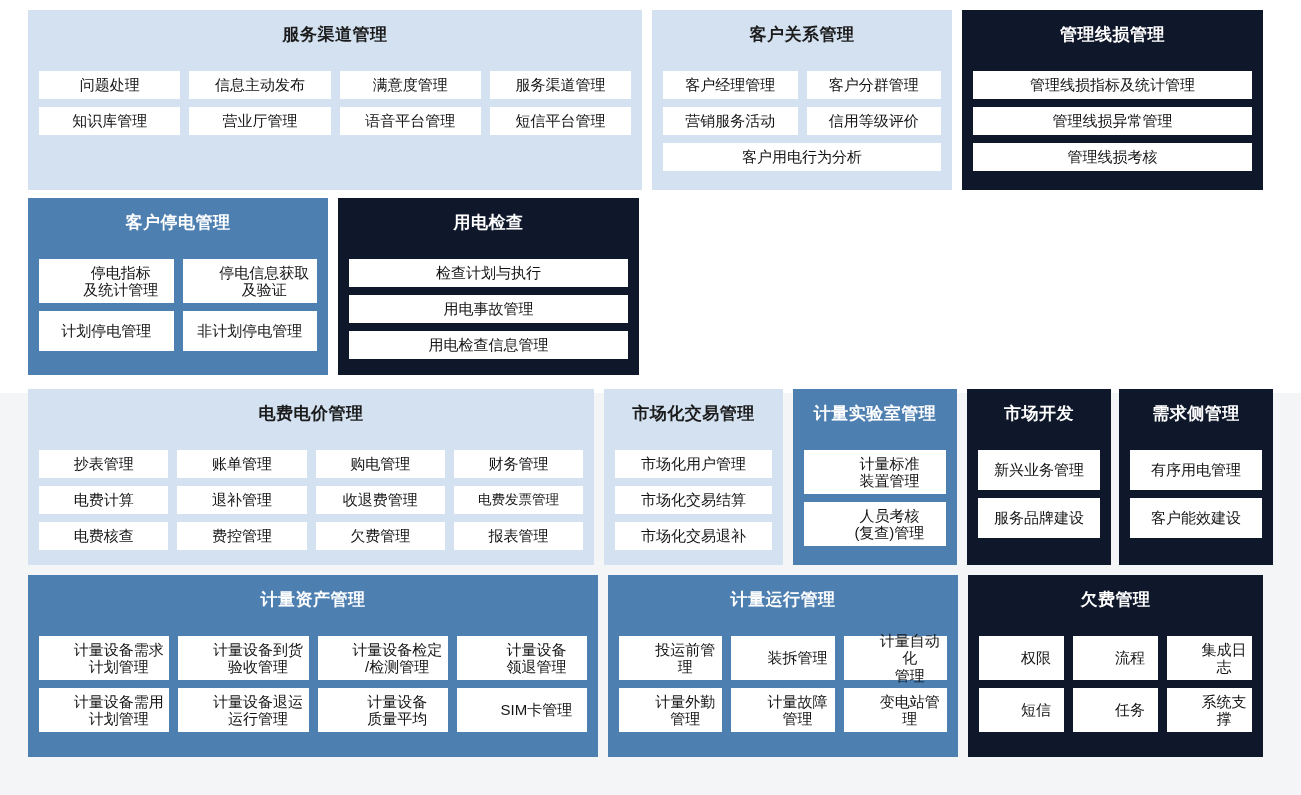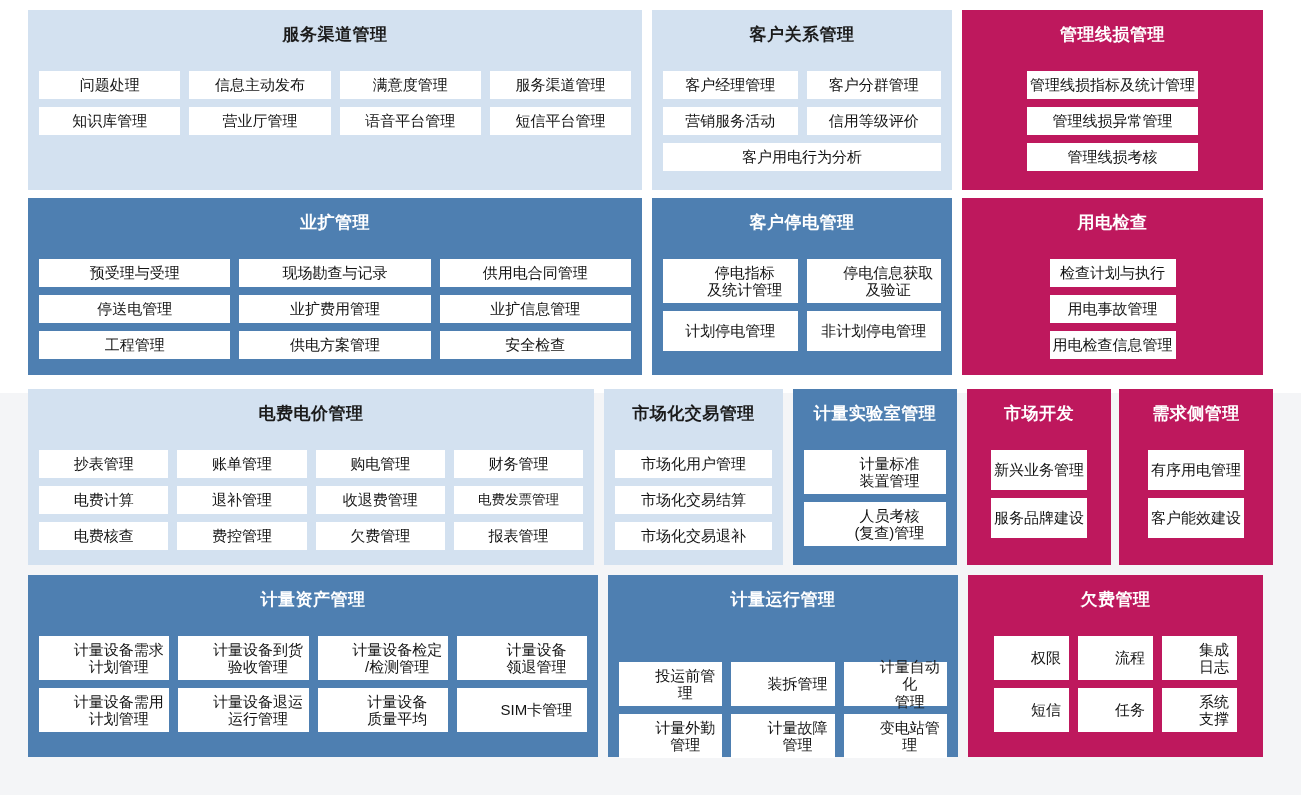--- a/index.html
+++ b/index.html
@@ -54,7 +54,7 @@
   }
   .panel.blue-light { background: #d3e1f0; }
   .panel.blue-dark  { background: #4e7fb1; }
-  .panel.teal       { background: #be185d; align-items: center; }
+  .panel.teal       { background: #0f172a; }
 
   .panel-title {
     text-align: center;

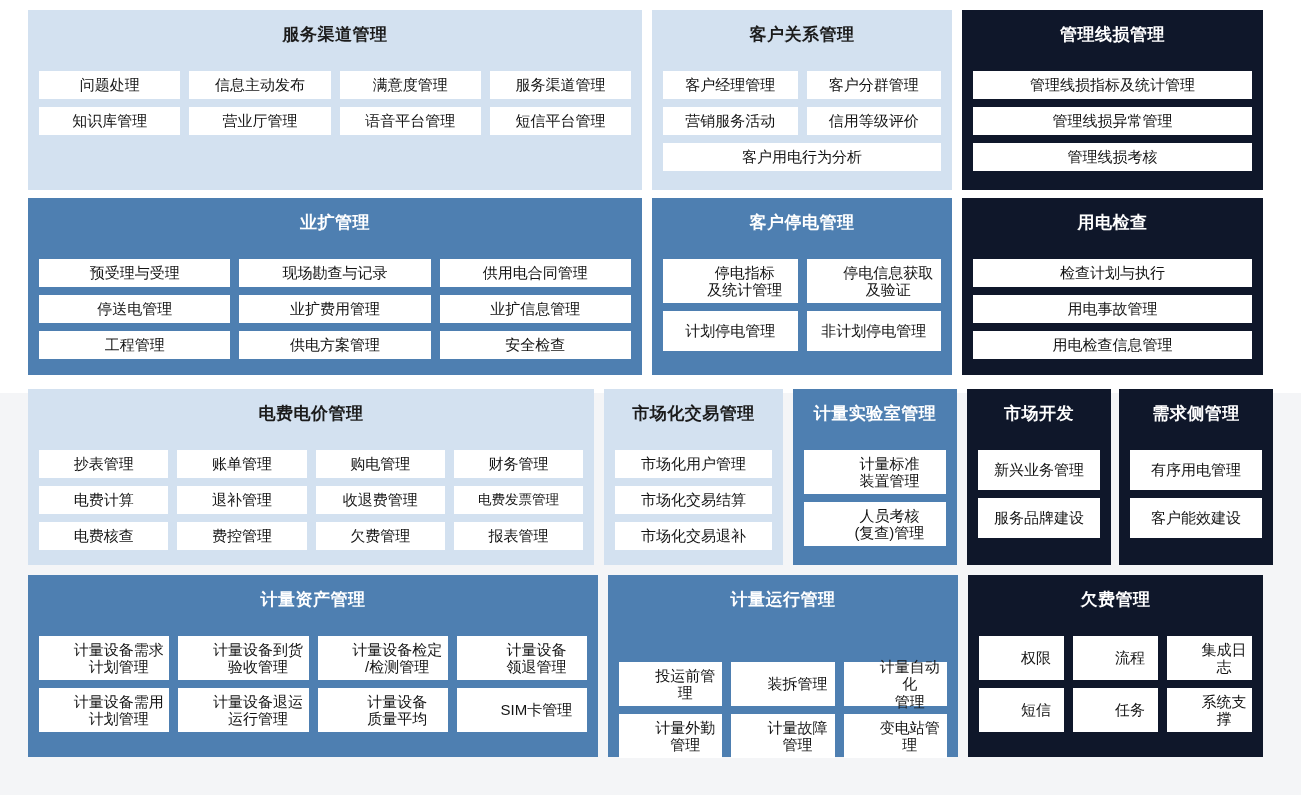--- a/index.html
+++ b/index.html
@@ -185,26 +185,6 @@
 
     <div class="row r2">
 
-      <div class="panel blue-dark c-yk">
-        <div class="panel-title">业扩管理</div>
-        <div class="tiles">
-          <div class="tile-row">
-            <div class="tile h1">预受理与受理</div>
-            <div class="tile h1">现场勘查与记录</div>
-            <div class="tile h1">供用电合同管理</div>
-          </div>
-          <div class="tile-row">
-            <div class="tile h1">停送电管理</div>
-            <div class="tile h1">业扩费用管理</div>
-            <div class="tile h1">业扩信息管理</div>
-          </div>
-          <div class="tile-row">
-            <div class="tile h1">工程管理</div>
-            <div class="tile h1">供电方案管理</div>
-            <div class="tile h1">安全检查</div>
-          </div>
-        </div>
-      </div>
 
       <div class="panel blue-dark c-out">
         <div class="panel-title">客户停电管理</div>

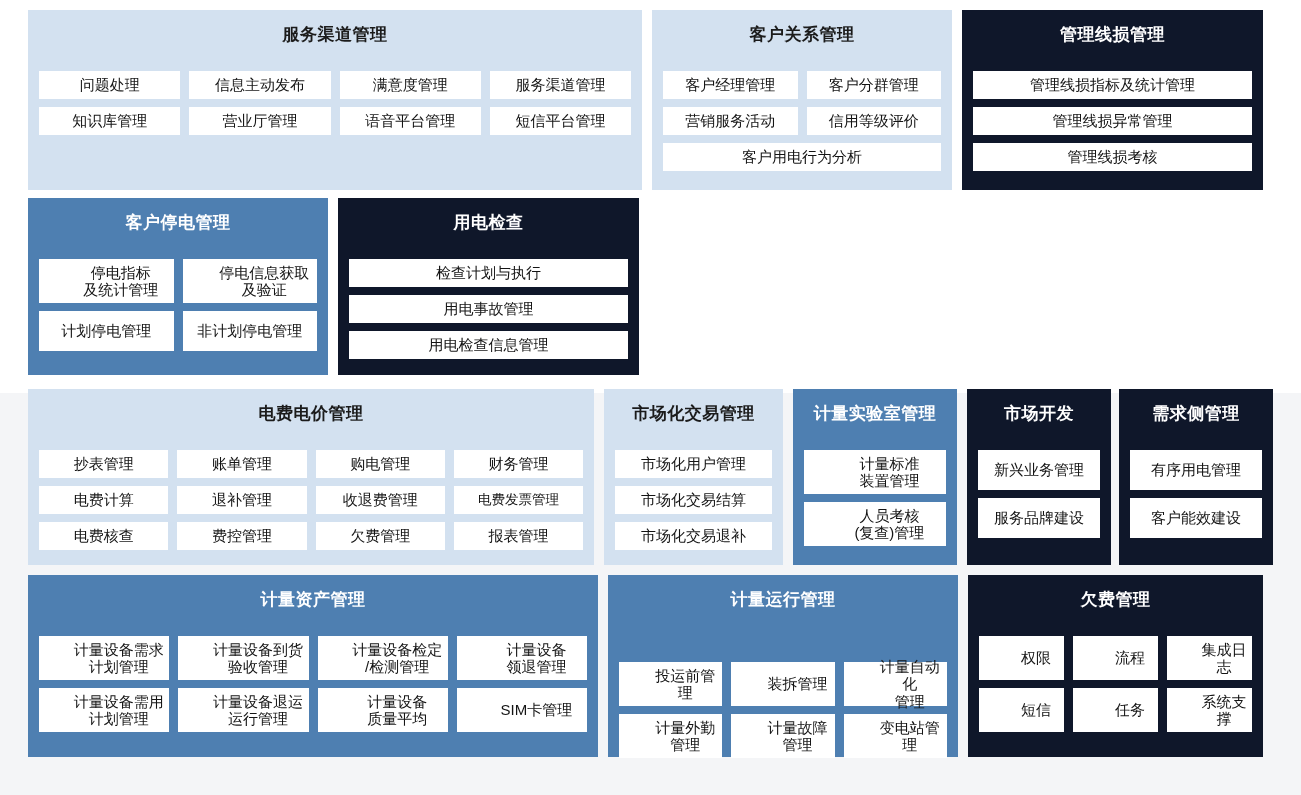--- a/index.html
+++ b/index.html
@@ -118,7 +118,7 @@
   .c-dem { width: 155px; }
 
   .c-asset { width: 570px; margin-right: 10px; }
-  .c-oper  { width: 350px; margin-right: 10px; gap: 26px; }
+  .c-oper  { width: 350px; margin-right: 10px; }
   .c-pub   { width: 295px; }
 </style>
 </head>

